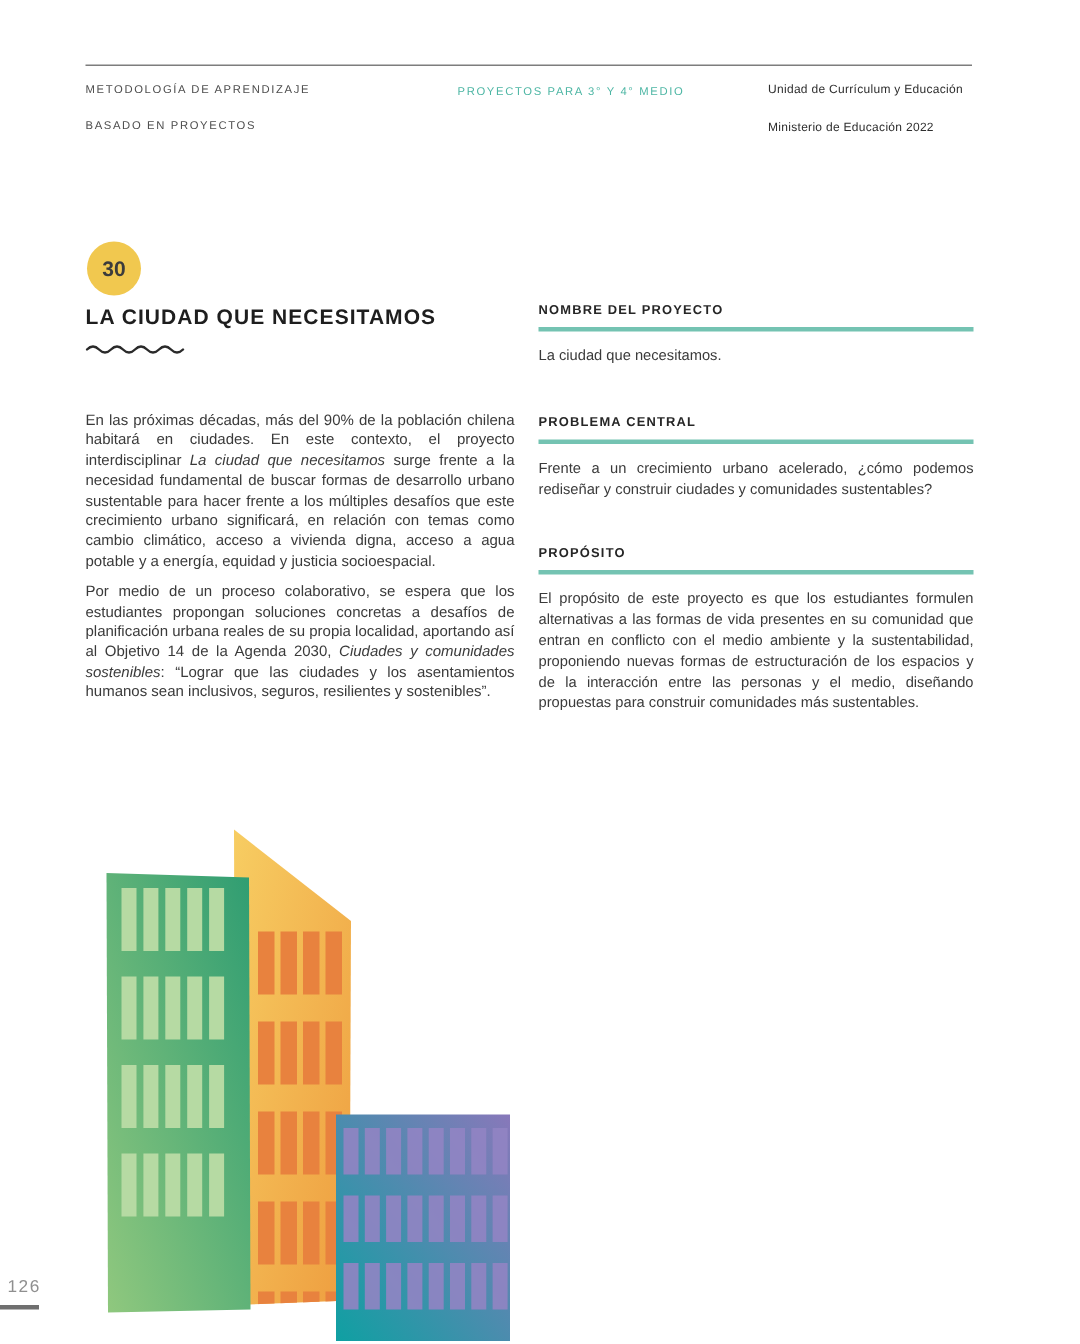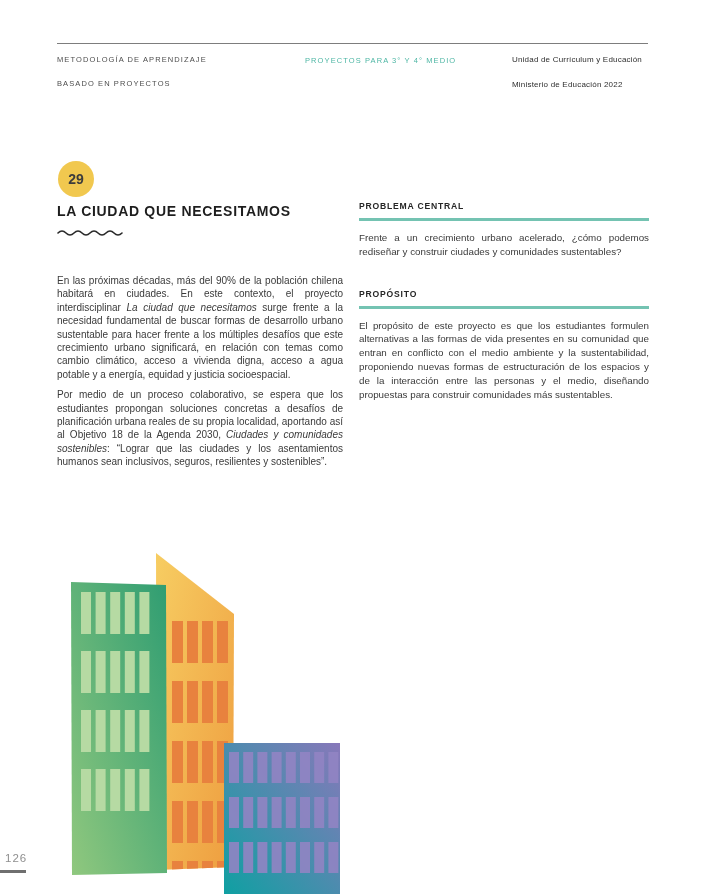--- a/index.html
+++ b/index.html
@@ -81,7 +81,7 @@
   <div class="hdr hdr-right"><span>Unidad de Currículum y Educación</span><br>
     <span>Ministerio de Educación 2022</span></div>
 
-  <div class="badge">29</div>
+  <div class="badge">30</div>
   <div class="title">LA CIUDAD QUE NECESITAMOS</div>
   <svg class="squiggle" width="70" height="9" viewBox="0 0 70 9">
     <path d="M1,5 Q5,1 9,5 T17,5 T25,5 T33,5 T41,5 T49,5 T57,5 T65,5" fill="none" stroke="#2a2a2a" stroke-width="1.6" stroke-linecap="round"></path>

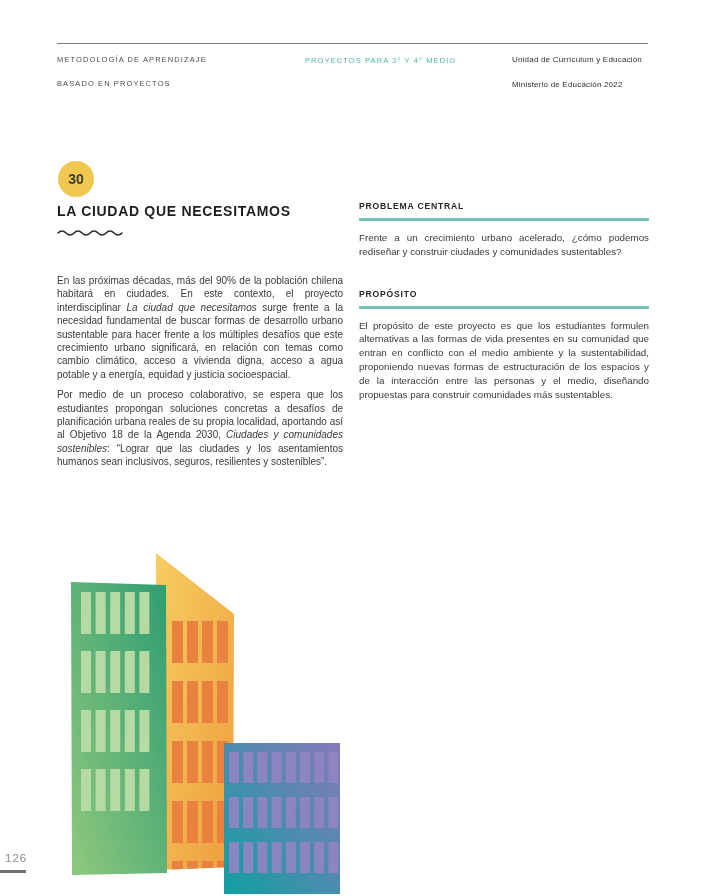--- a/index.html
+++ b/index.html
@@ -93,6 +93,11 @@
   </div>
 
   <div class="right-col">
+    <div class="section sec-nombre">
+      <h3>NOMBRE DEL PROYECTO</h3>
+      <div class="rule"></div>
+      <div class="body">La ciudad que necesitamos.</div>
+    </div>
     <div class="section sec-problema">
       <h3>PROBLEMA CENTRAL</h3>
       <div class="rule"></div>

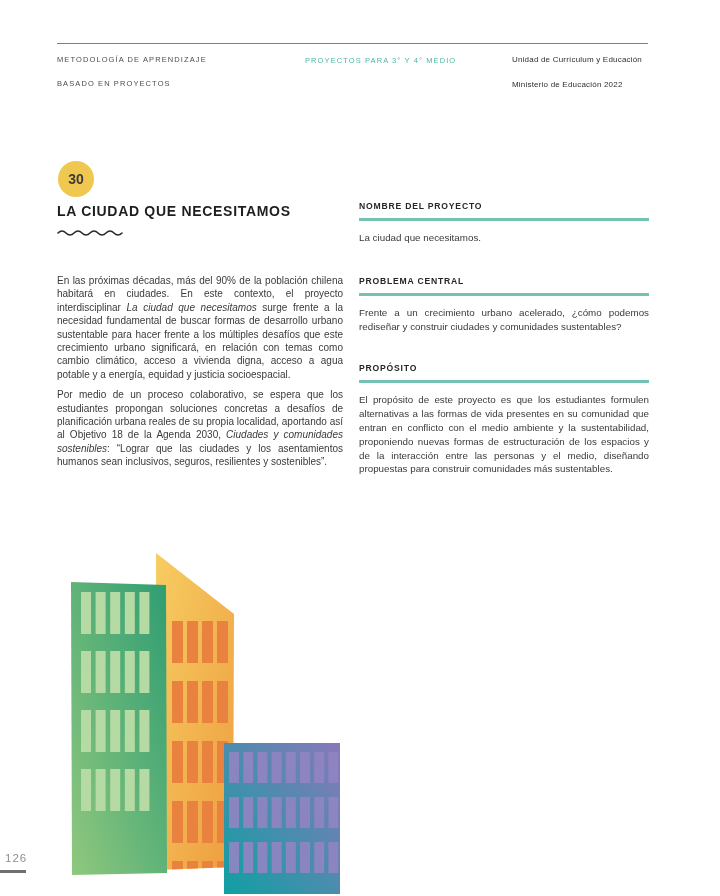--- a/index.html
+++ b/index.html
@@ -89,7 +89,7 @@
 
   <div class="left-col">
     <p><span>En las próximas décadas, más del 90% de la población chilena habitará en ciudades. En este contexto, el proyecto interdisciplinar </span><i>La ciudad que necesitamos</i><span> surge frente a la necesidad fundamental de buscar formas de desarrollo urbano sustentable para hacer frente a los múltiples desafíos que este crecimiento urbano significará, en relación con temas como cambio climático, acceso a vivienda digna, acceso a agua potable y a energía, equidad y justicia socioespacial.</span></p>
-    <p><span>Por medio de un proceso colaborativo, se espera que los estudiantes propongan soluciones concretas a desafíos de planificación urbana reales de su propia localidad, aportando así al Objetivo 18 de la Agenda 2030, </span><i>Ciudades y comunidades sostenibles</i><span>: “Lograr que las ciudades y los asentamientos humanos sean inclusivos, seguros, resilientes y sostenibles”.</span></p>
+    <p><span>Por medio de un proceso colaborativo, se espera que los estudiantes propongan soluciones concretas a desafíos de planificación urbana reales de su propia localidad, aportando así al Objetivo 14 de la Agenda 2030, </span><i>Ciudades y comunidades sostenibles</i><span>: “Lograr que las ciudades y los asentamientos humanos sean inclusivos, seguros, resilientes y sostenibles”.</span></p>
   </div>
 
   <div class="right-col">

